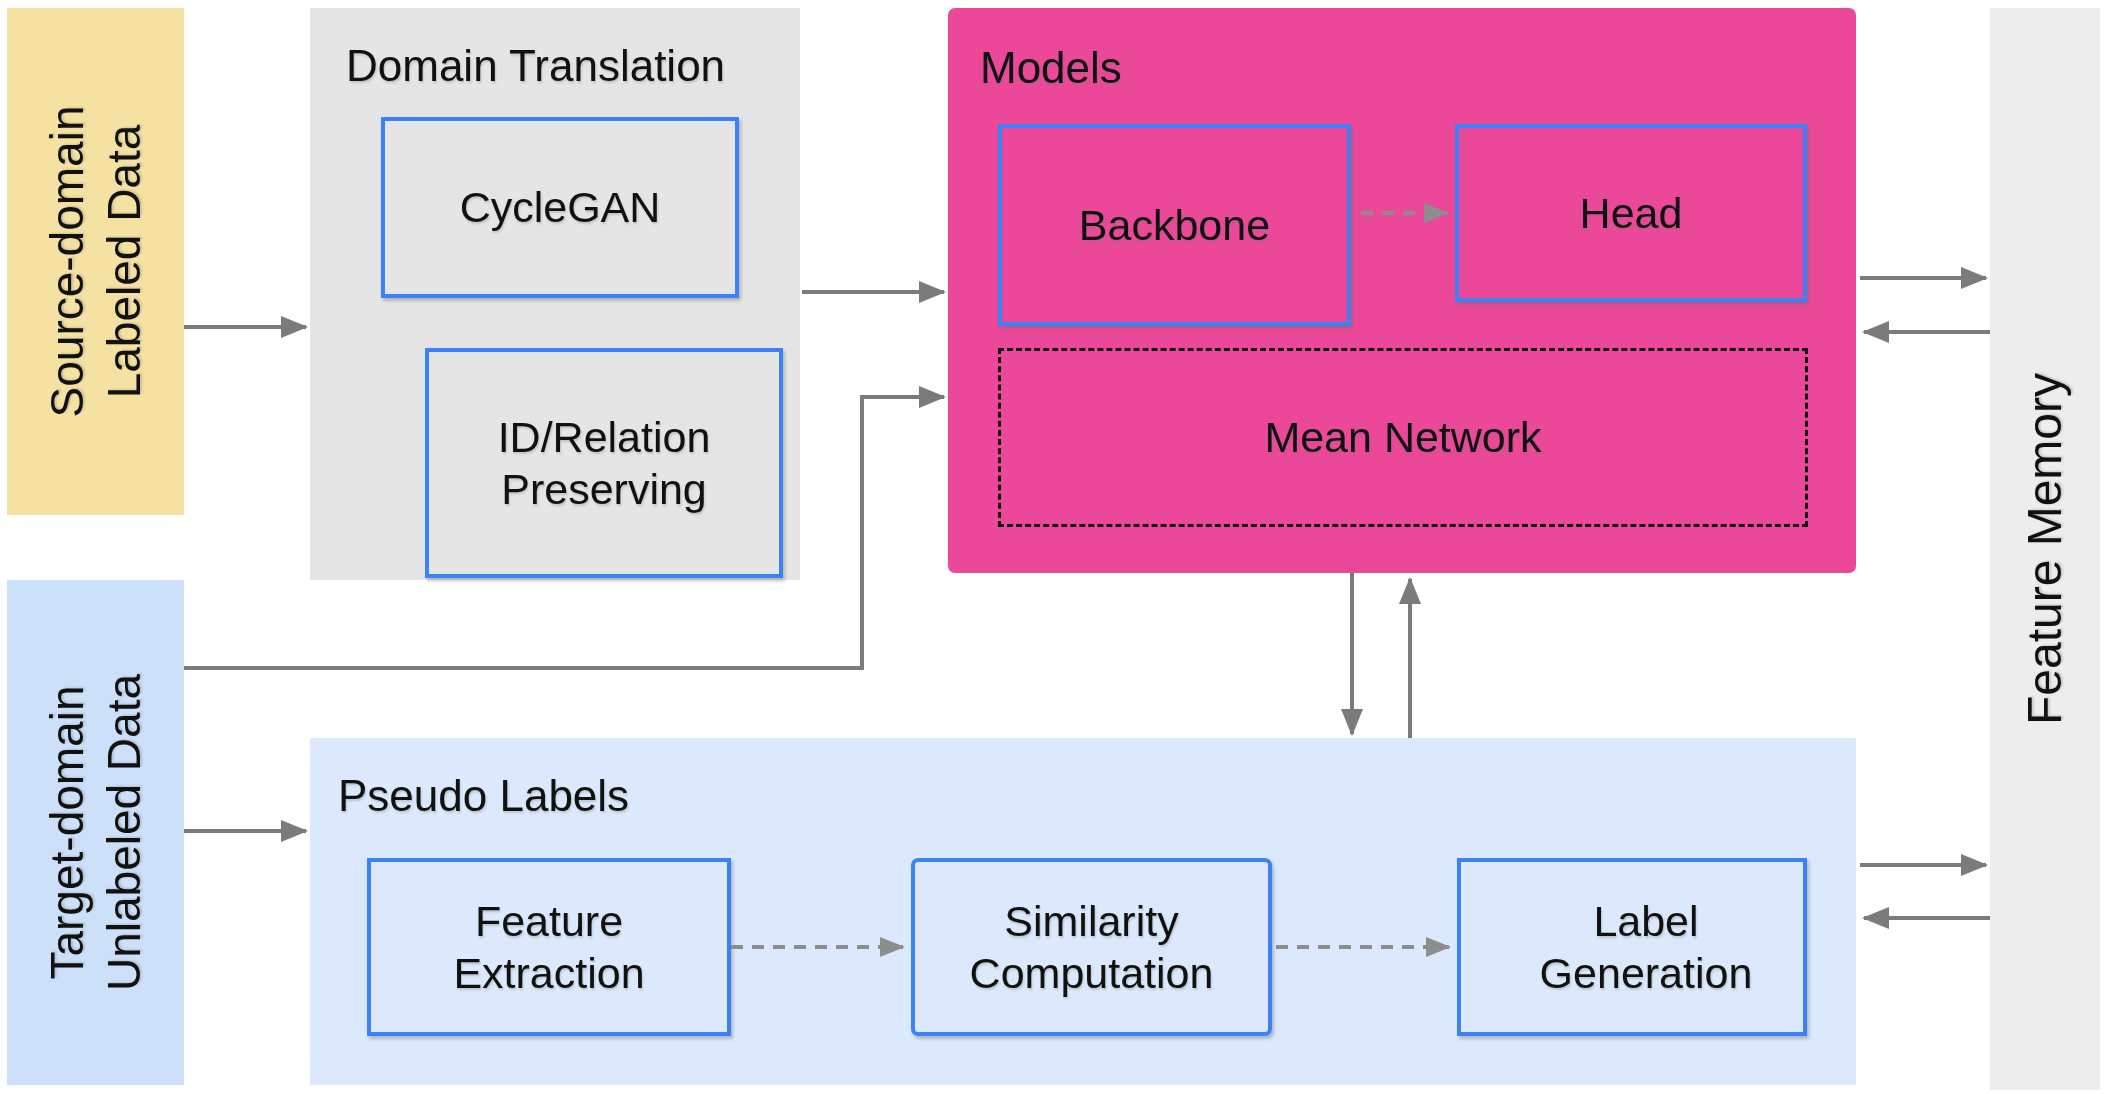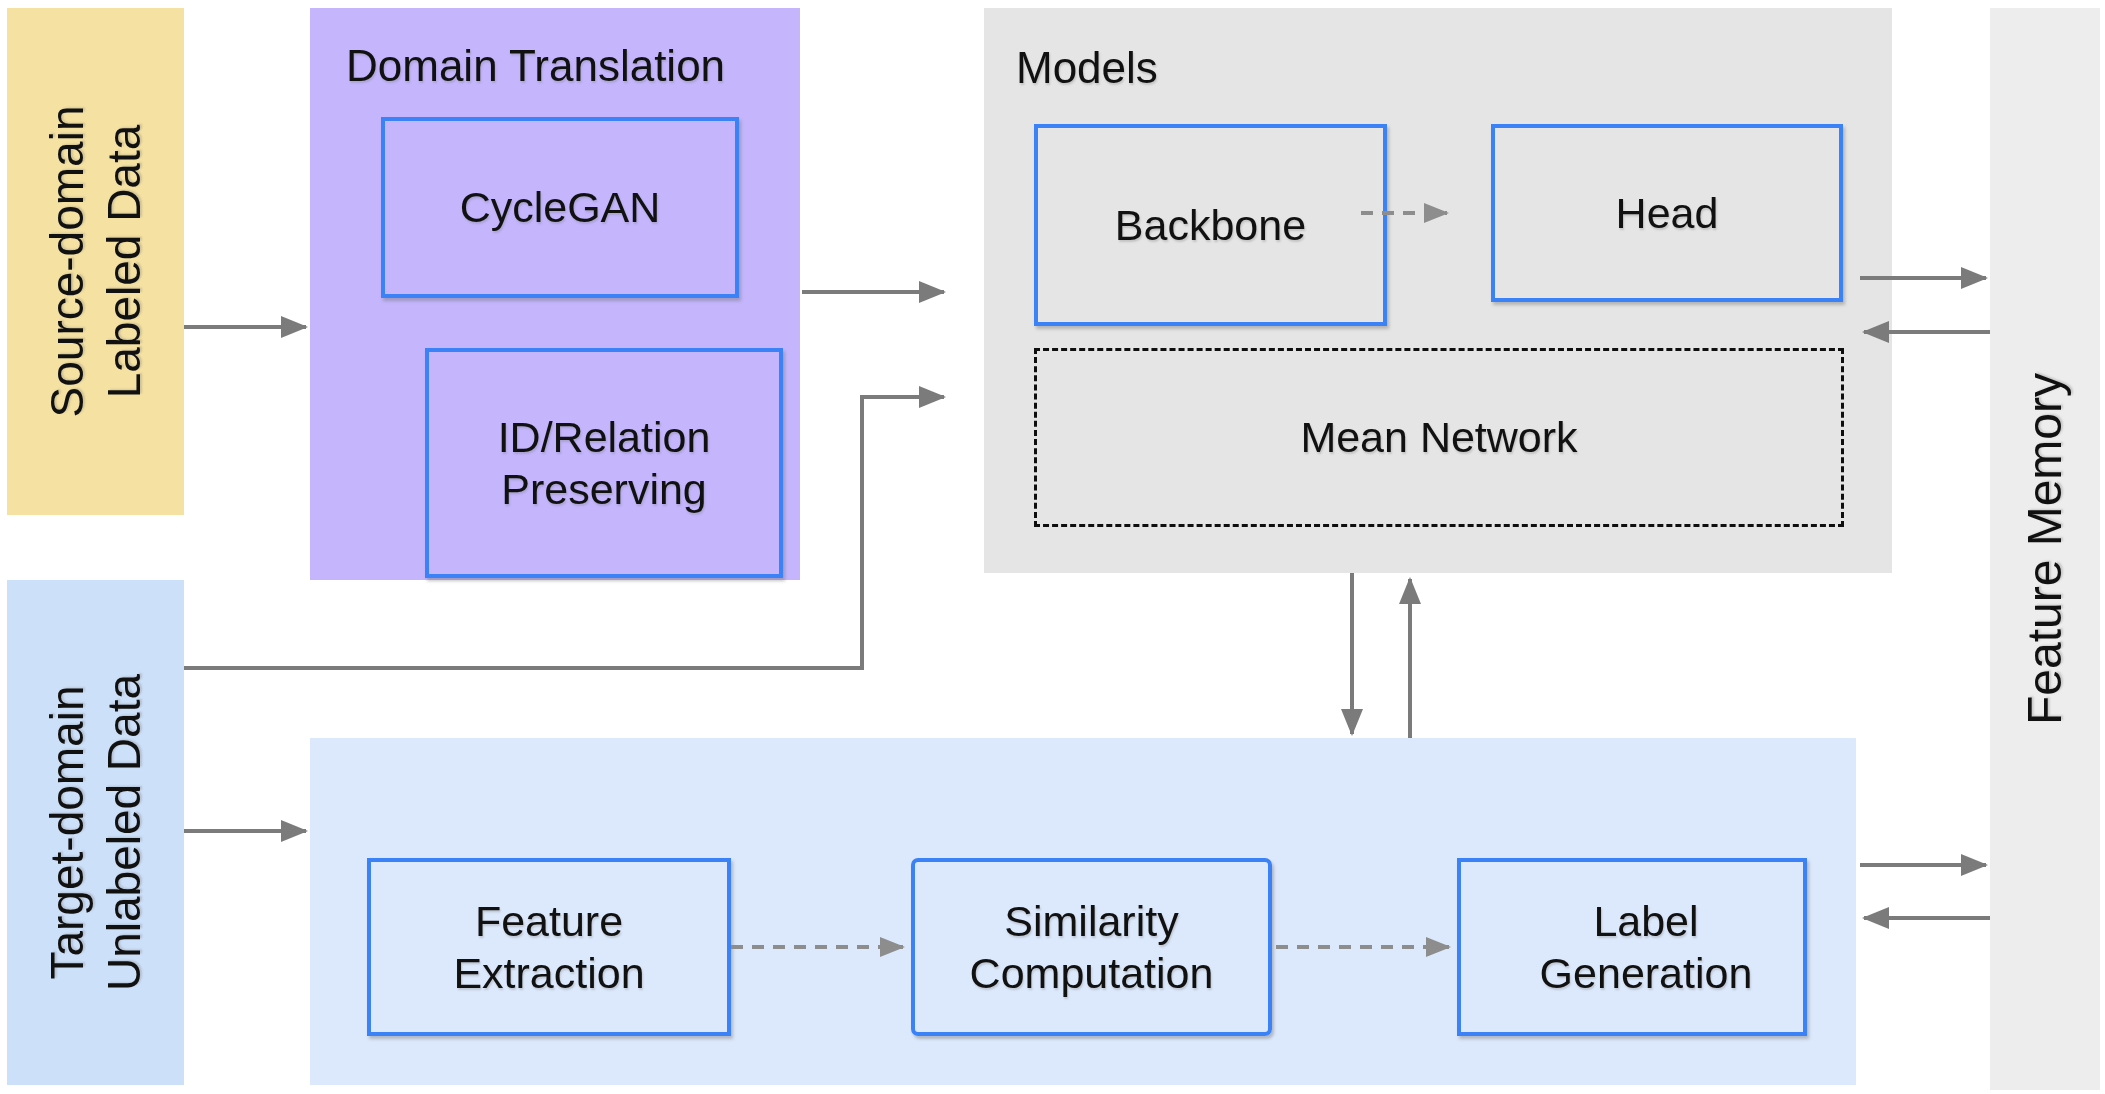--- a/index.html
+++ b/index.html
@@ -30,7 +30,7 @@
   #bar-featmem .rot{width:1082px;height:110px;left:-486px;top:486px;font-size:48px;}
   
   .panel{position:absolute;}
-  #panel-dt{left:310px;top:8px;width:490px;height:572px;background:#c4b5fd;}
+  #panel-dt{left:310px;top:8px;width:490px;height:572px;background:#e5e5e5;}
   #panel-models{left:984px;top:8px;width:908px;height:565px;background:#e5e5e5;}
   #panel-pseudo{left:310px;top:738px;width:1546px;height:347px;background:#DCE9FC;}
   .panel-title{

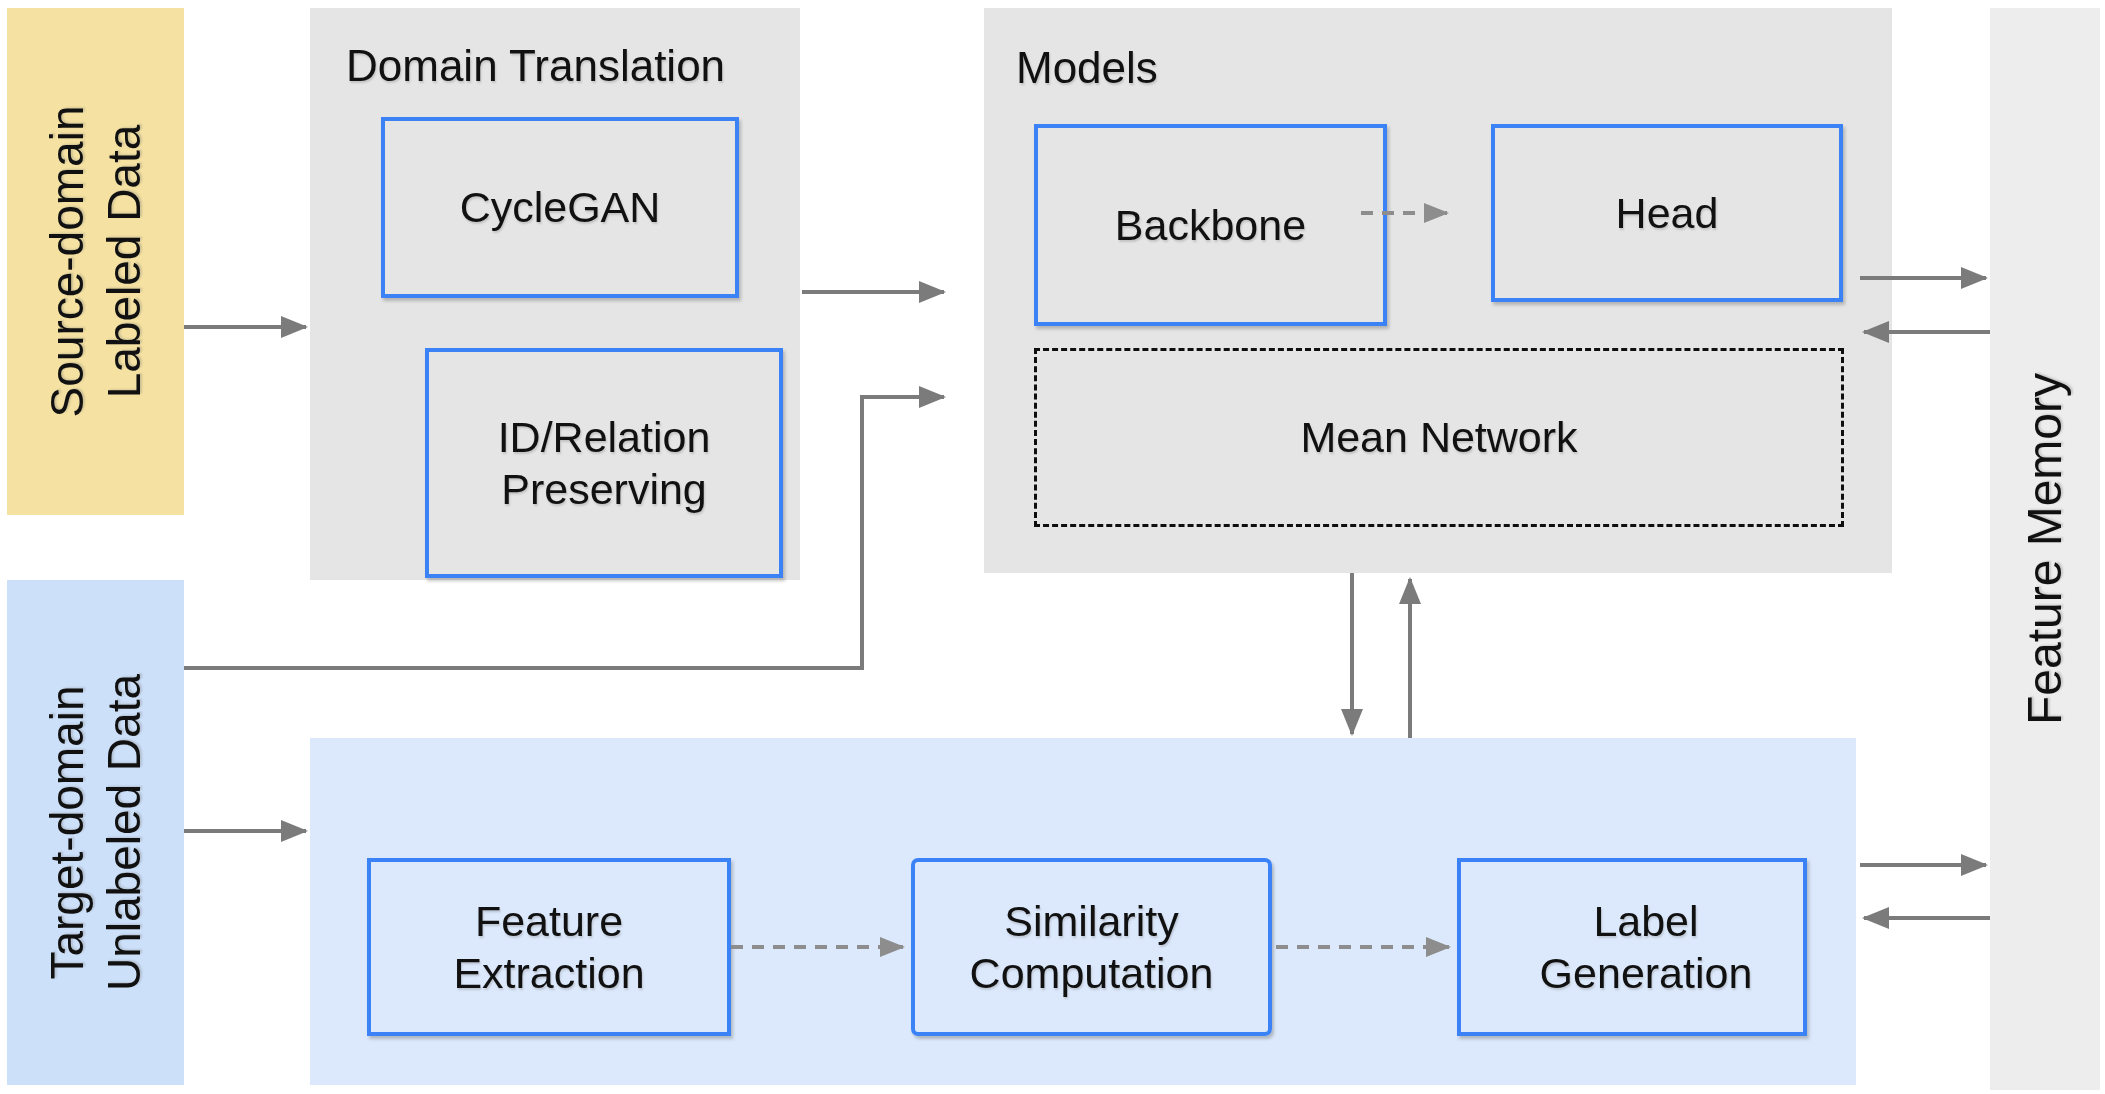--- a/index.html
+++ b/index.html
@@ -31,7 +31,7 @@
   
   .panel{position:absolute;}
   #panel-dt{left:310px;top:8px;width:490px;height:572px;background:#e5e5e5;}
-  #panel-models{left:984px;top:8px;width:908px;height:565px;background:#e5e5e5;}
+  #panel-models{left:948px;top:8px;width:908px;height:565px;background:#ec4899;border-radius:7px;}
   #panel-pseudo{left:310px;top:738px;width:1546px;height:347px;background:#DCE9FC;}
   .panel-title{
     position:absolute;

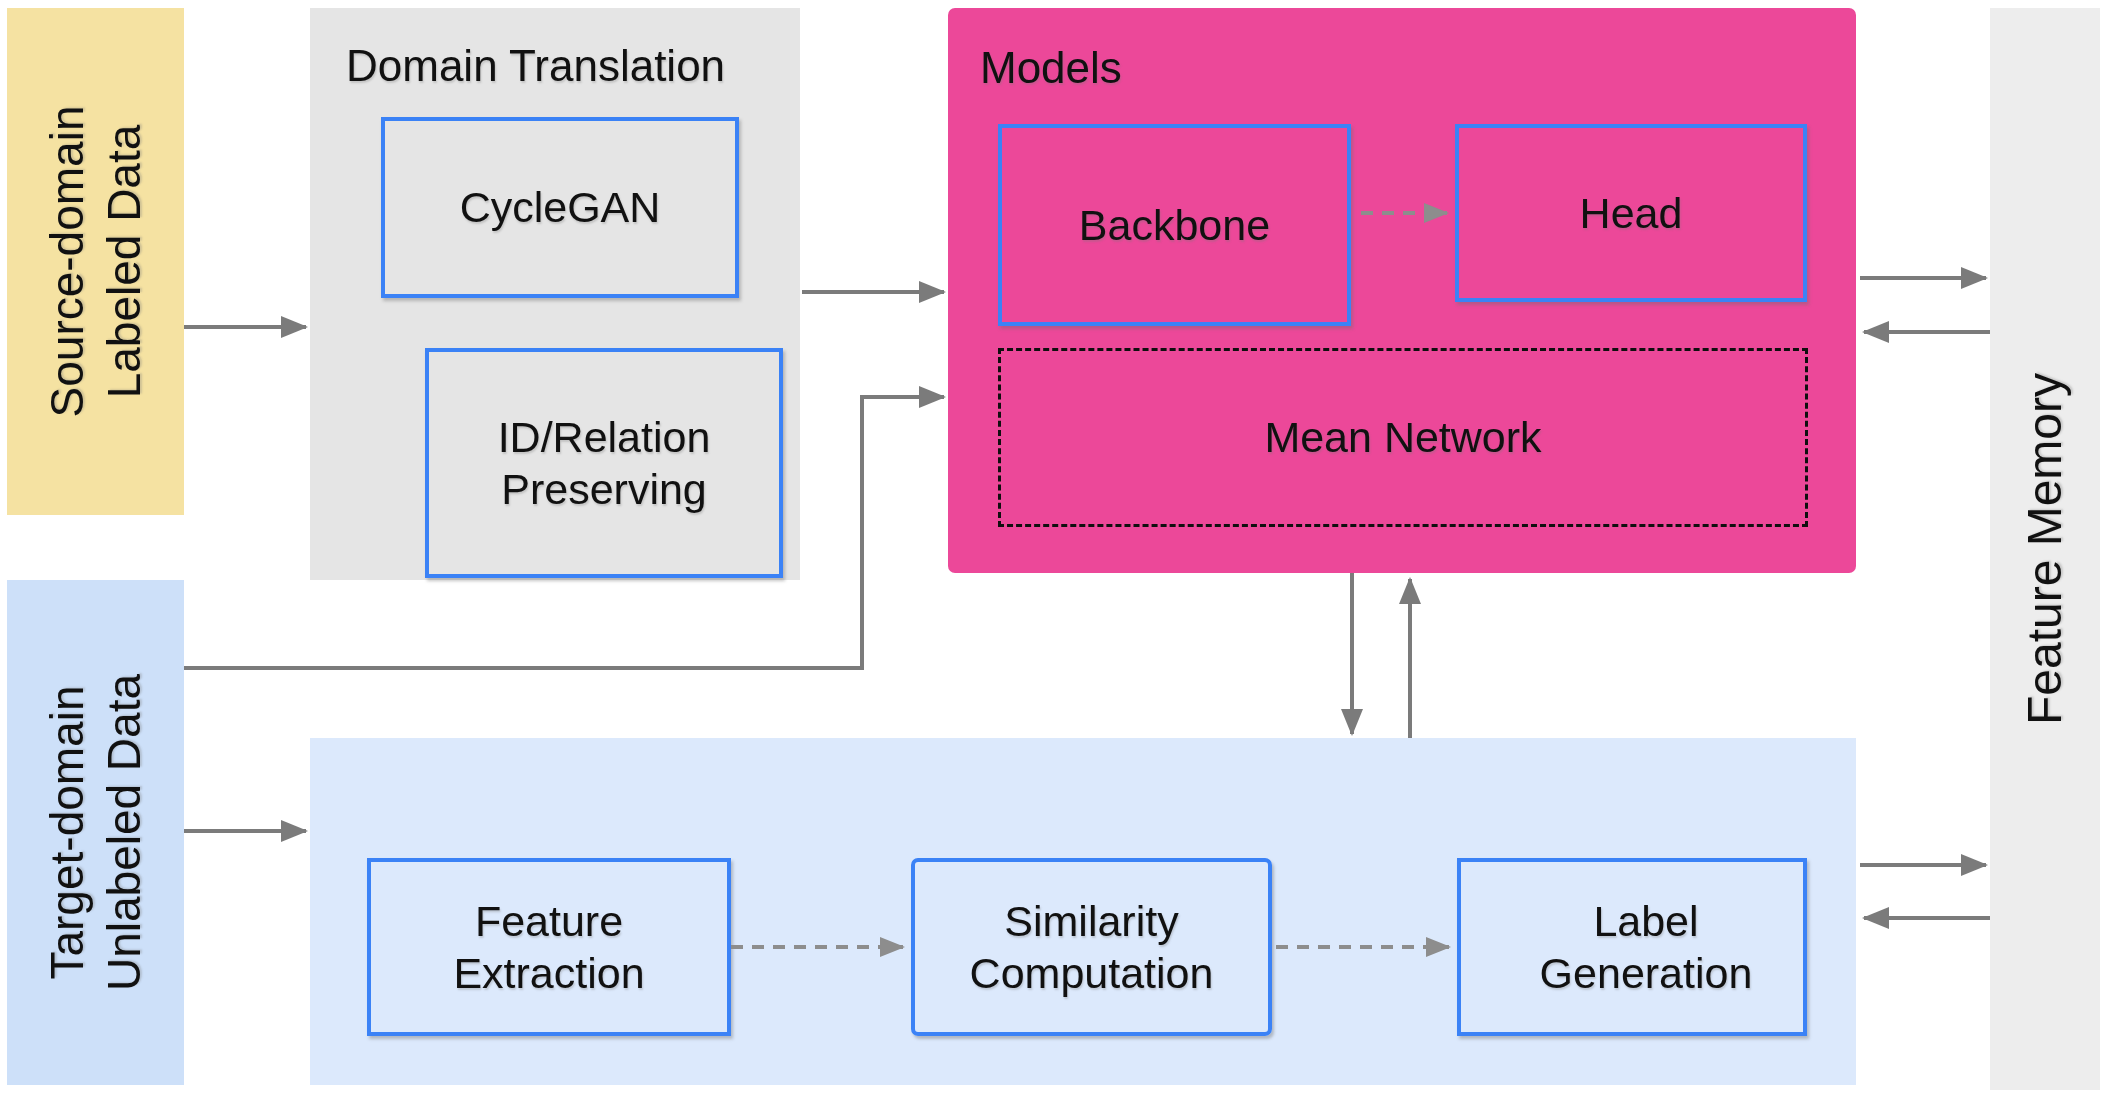--- a/index.html
+++ b/index.html
@@ -105,6 +105,7 @@
   </div>
 
   <div class="panel" id="panel-pseudo">
+    <div class="panel-title">Pseudo Labels</div>
     <div class="box" id="box-fe">Feature
 Extraction</div>
     <div class="box" id="box-sc">Similarity

